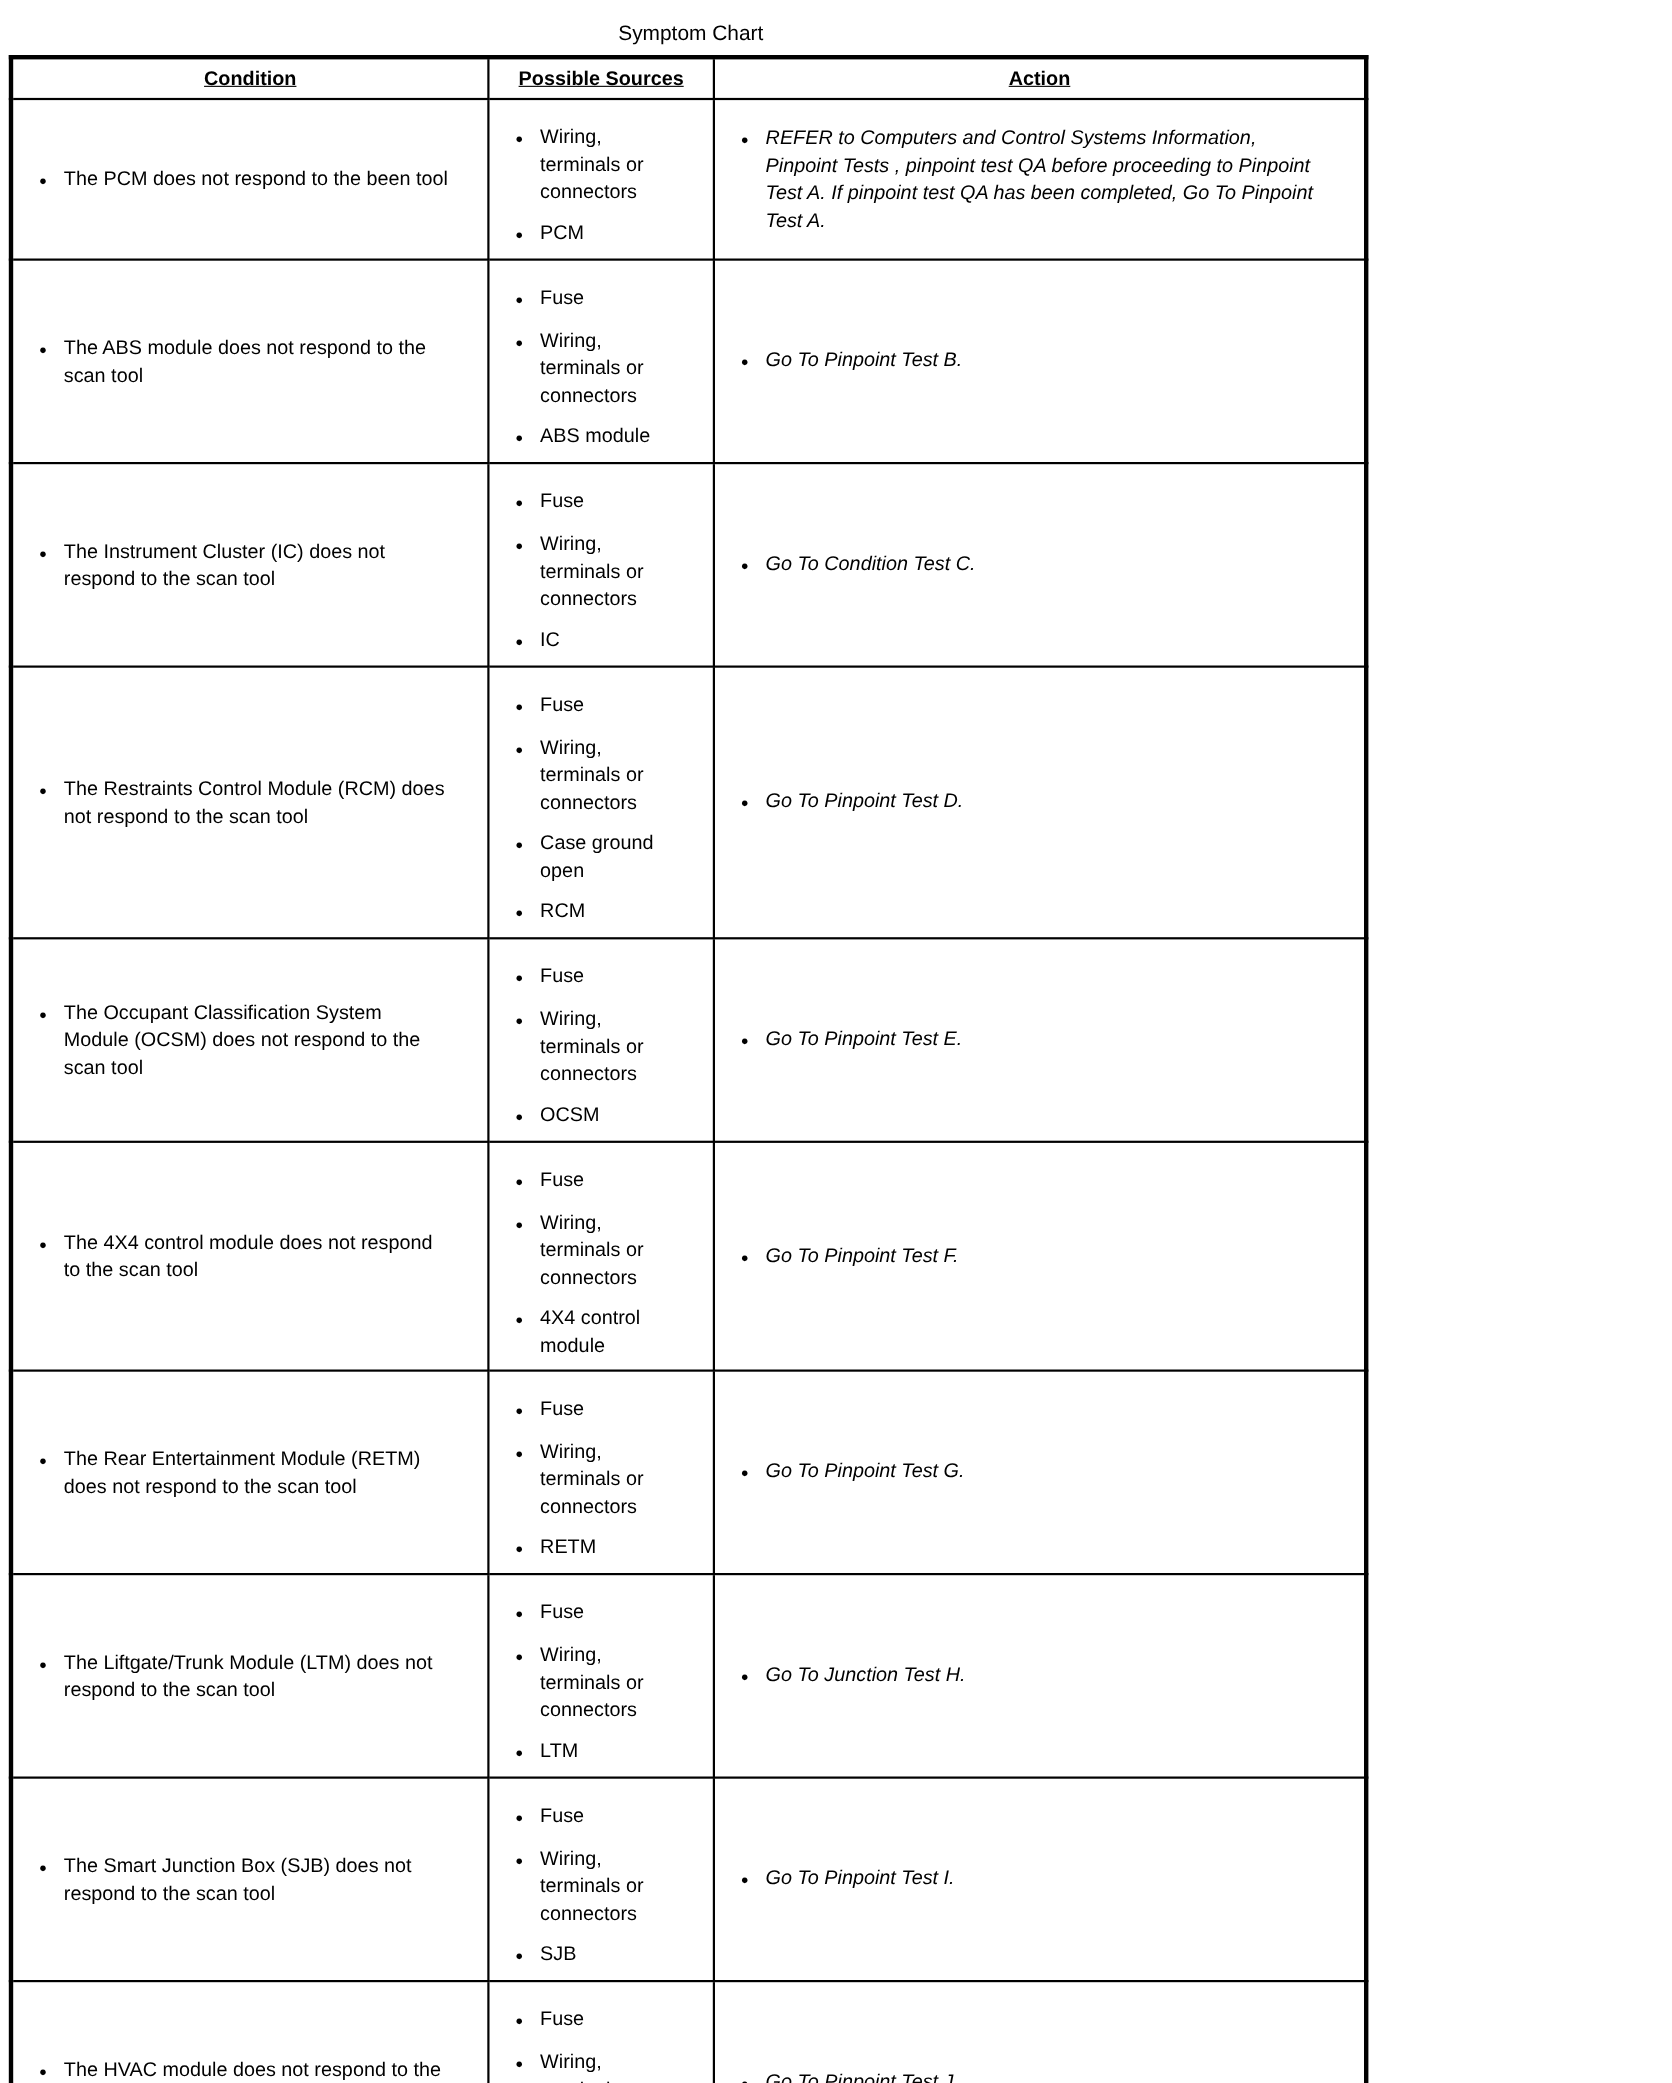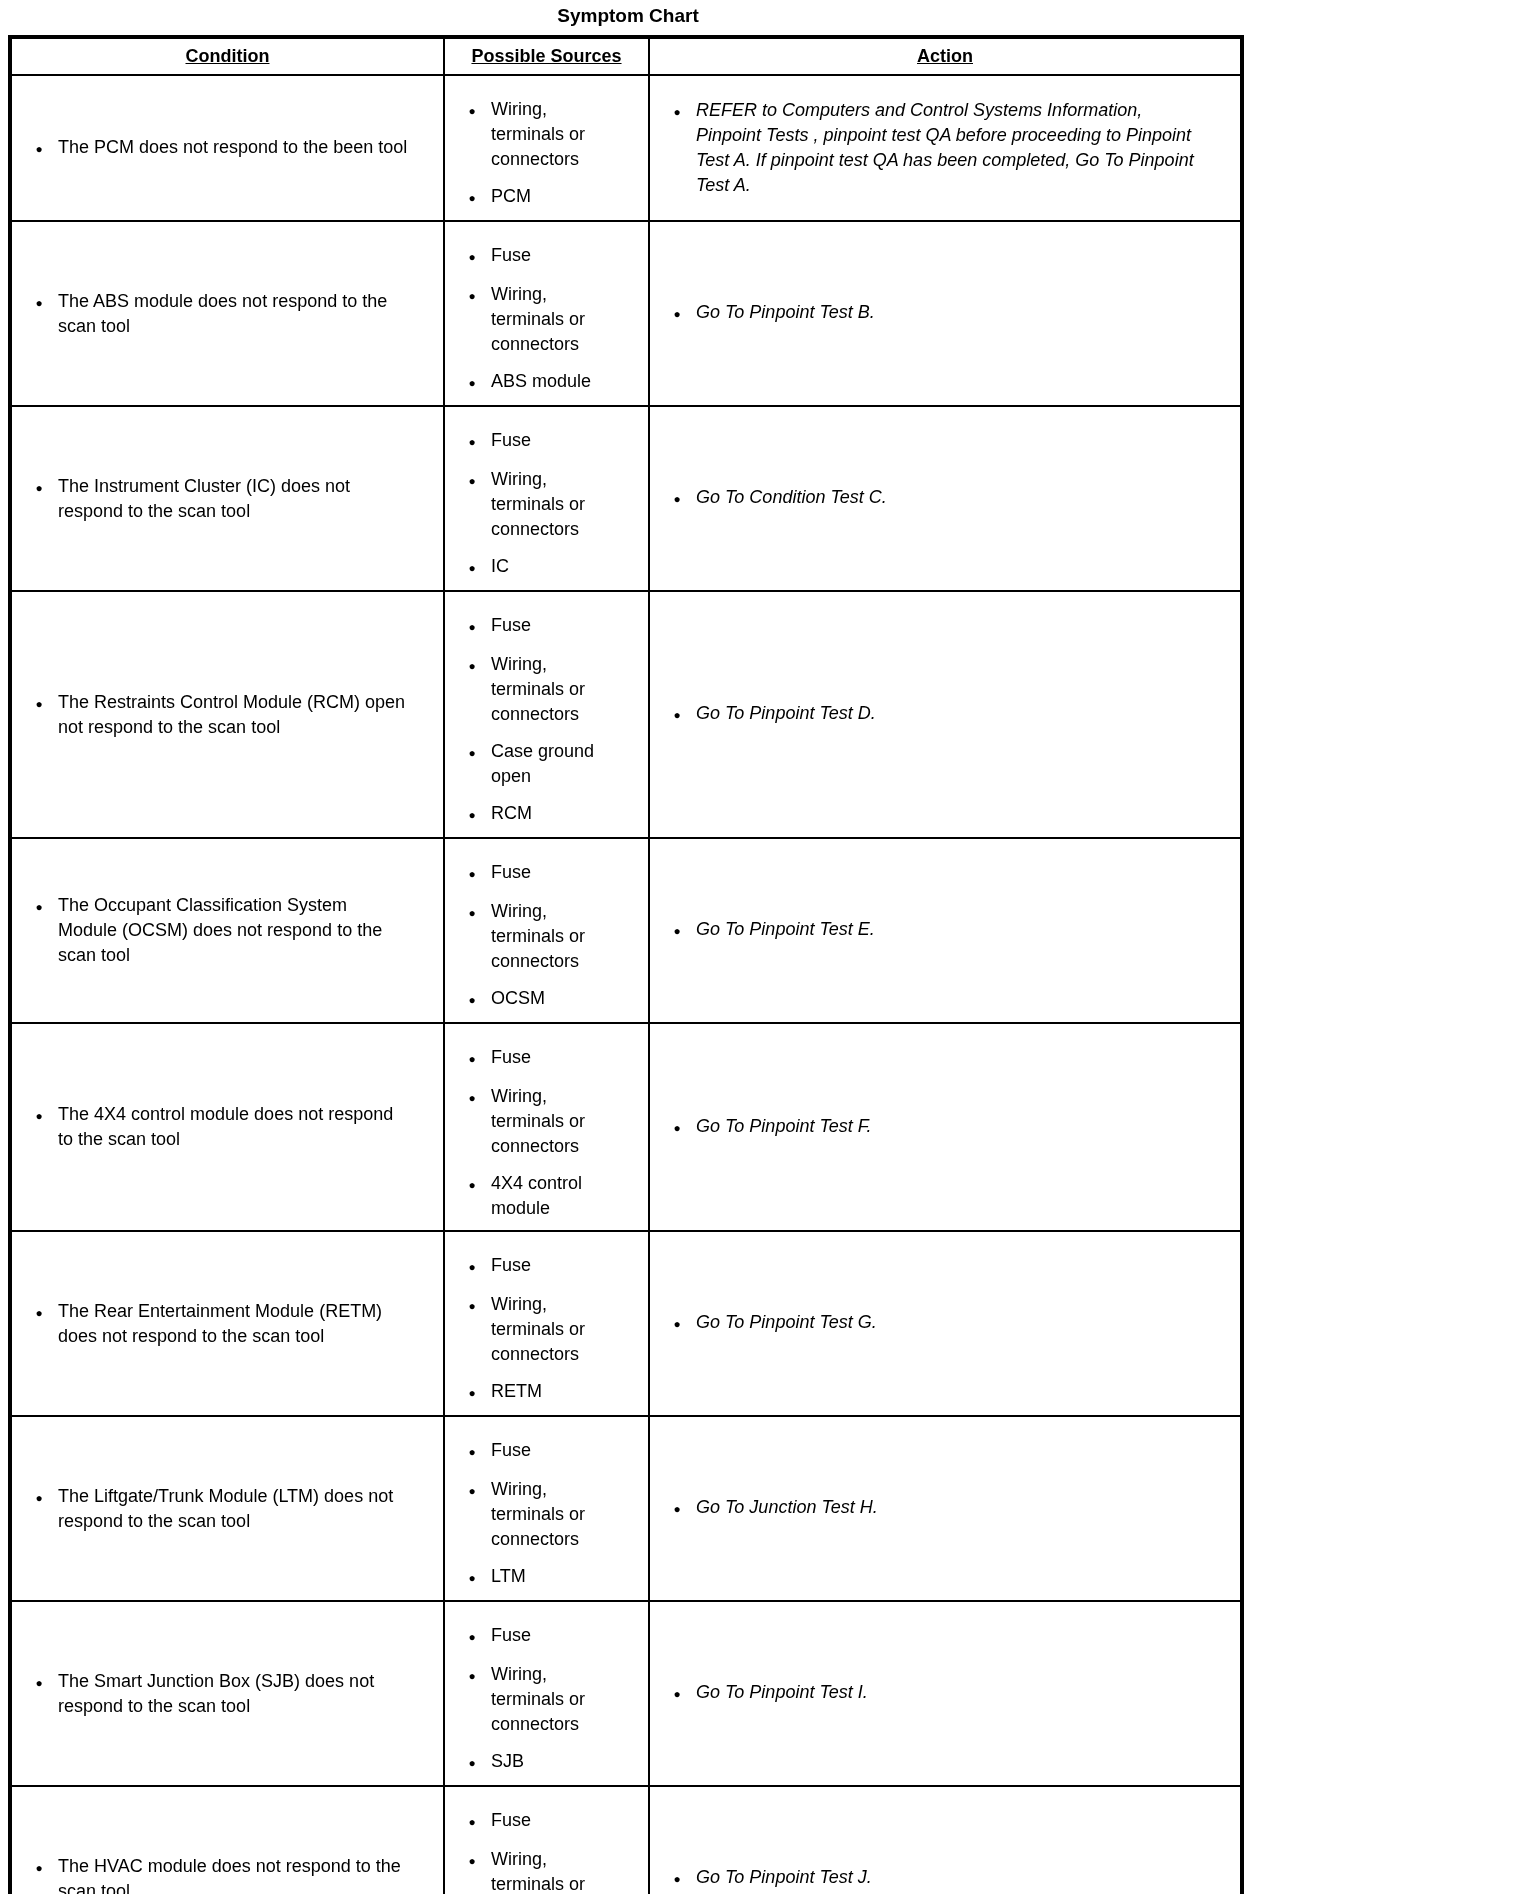--- a/index.html
+++ b/index.html
@@ -19,8 +19,8 @@
     width: 1240px;
     text-align: center;
     font-size: 19px;
-    font-weight: bold;
-    margin: 3px 0 8px 0;
+    font-weight: normal;
+    margin: 18px 0 8px 0;
   }
   table.symptom-chart {
     border-collapse: collapse;

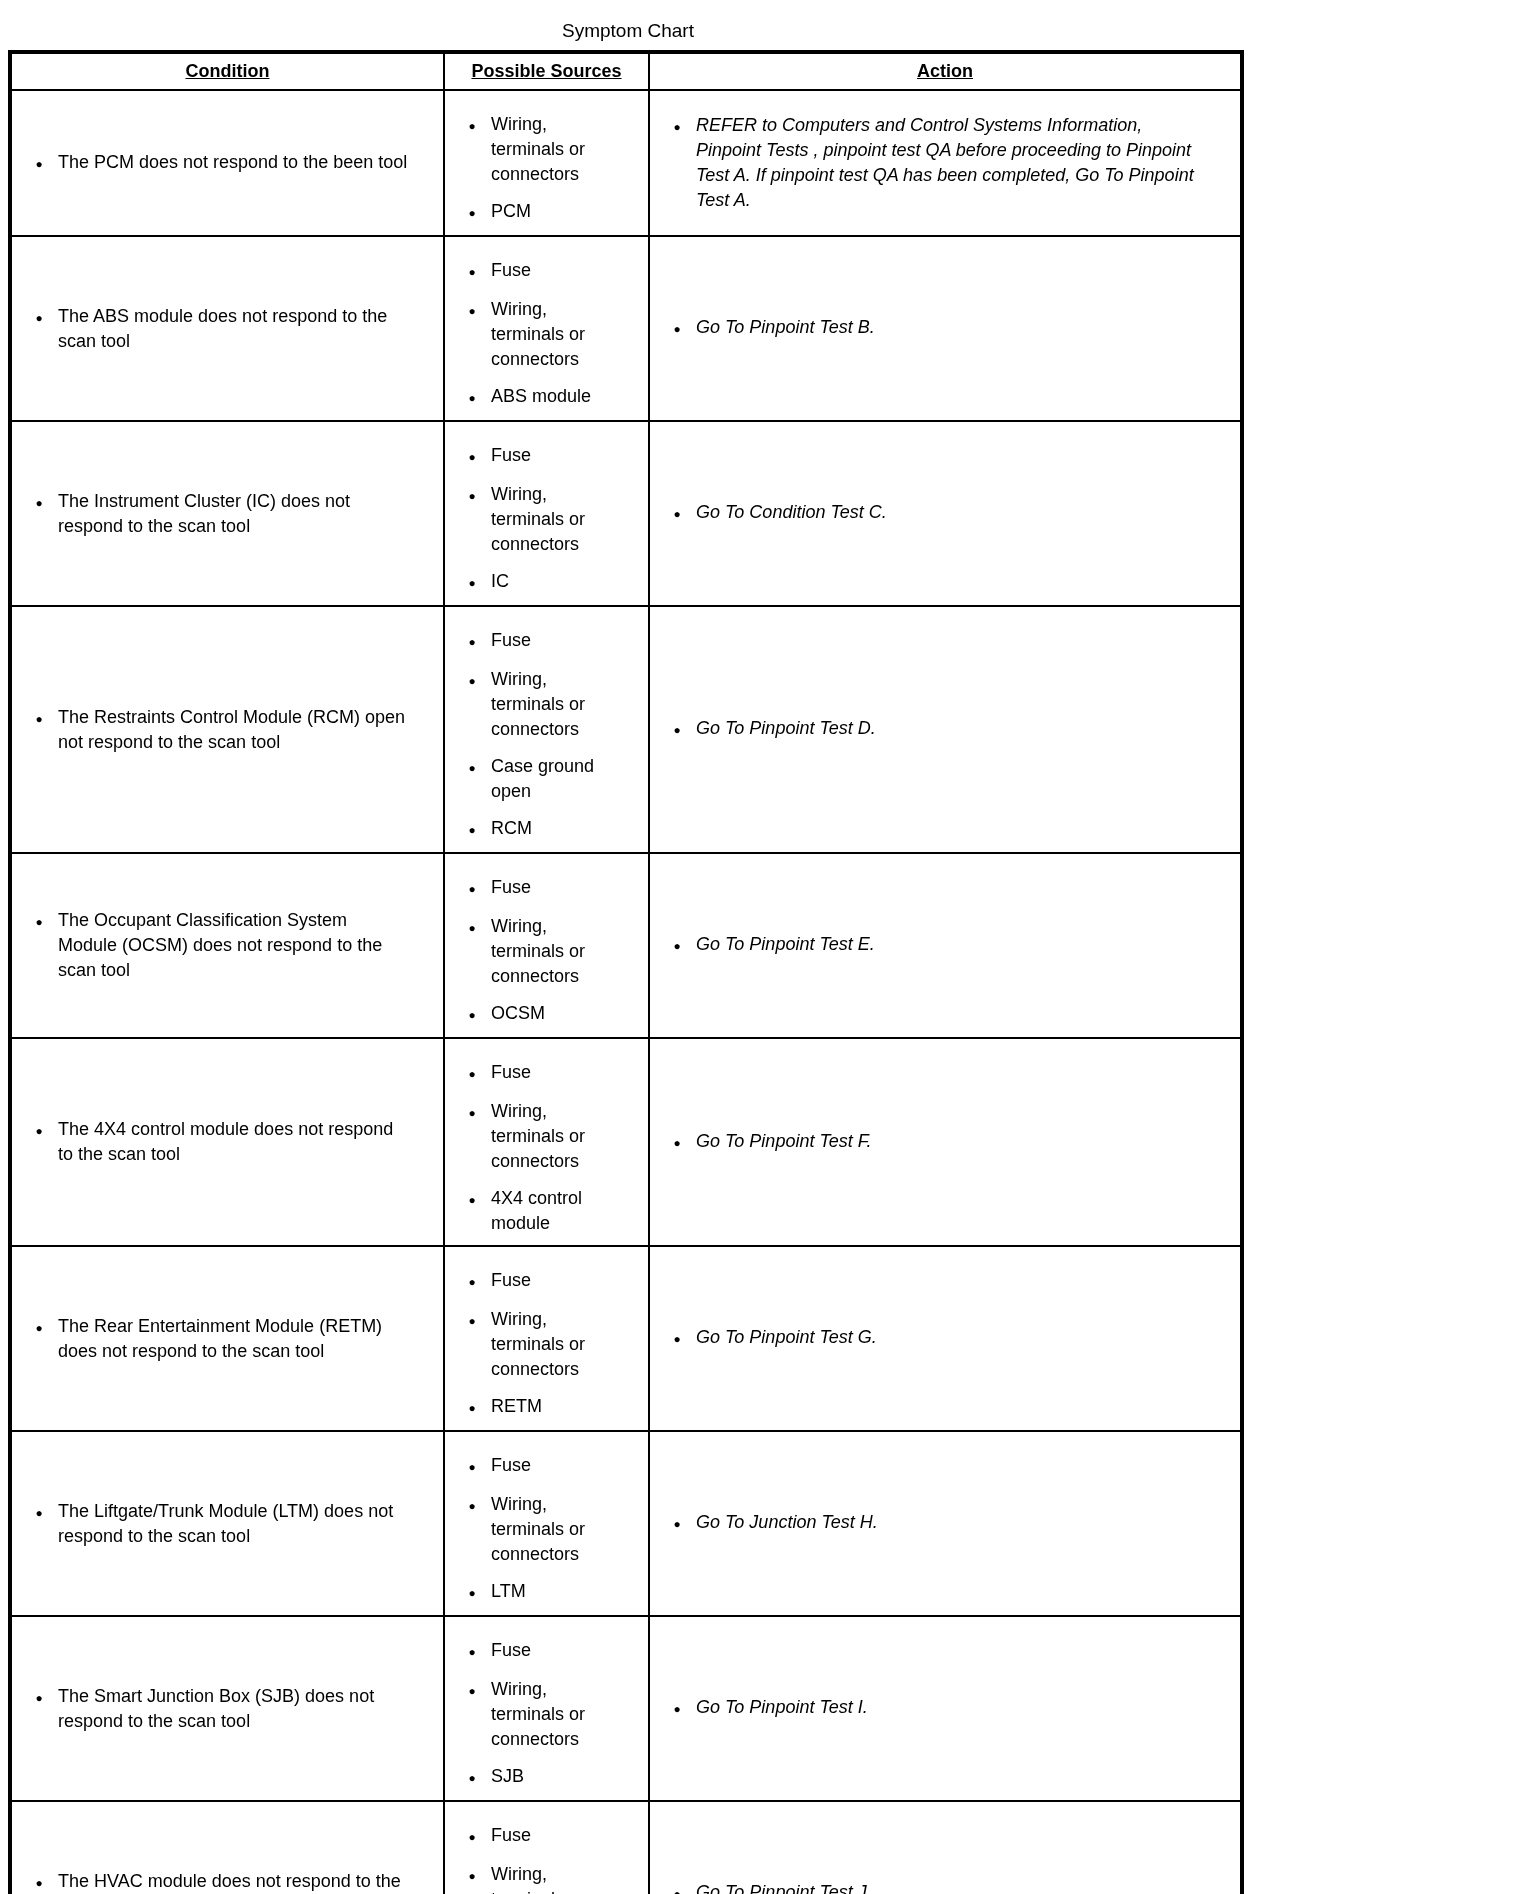--- a/index.html
+++ b/index.html
@@ -194,7 +194,7 @@
             <ul class="bullet-list">
               <li>
                 <span class="bullet">●</span>
-                <span class="item-text">The Restraints Control Module (RCM) open not respond to the scan tool</span>
+                <span class="item-text">The Restraints Control Module (RCM) does not respond to the scan tool</span>
               </li>
             </ul>
           </td>

